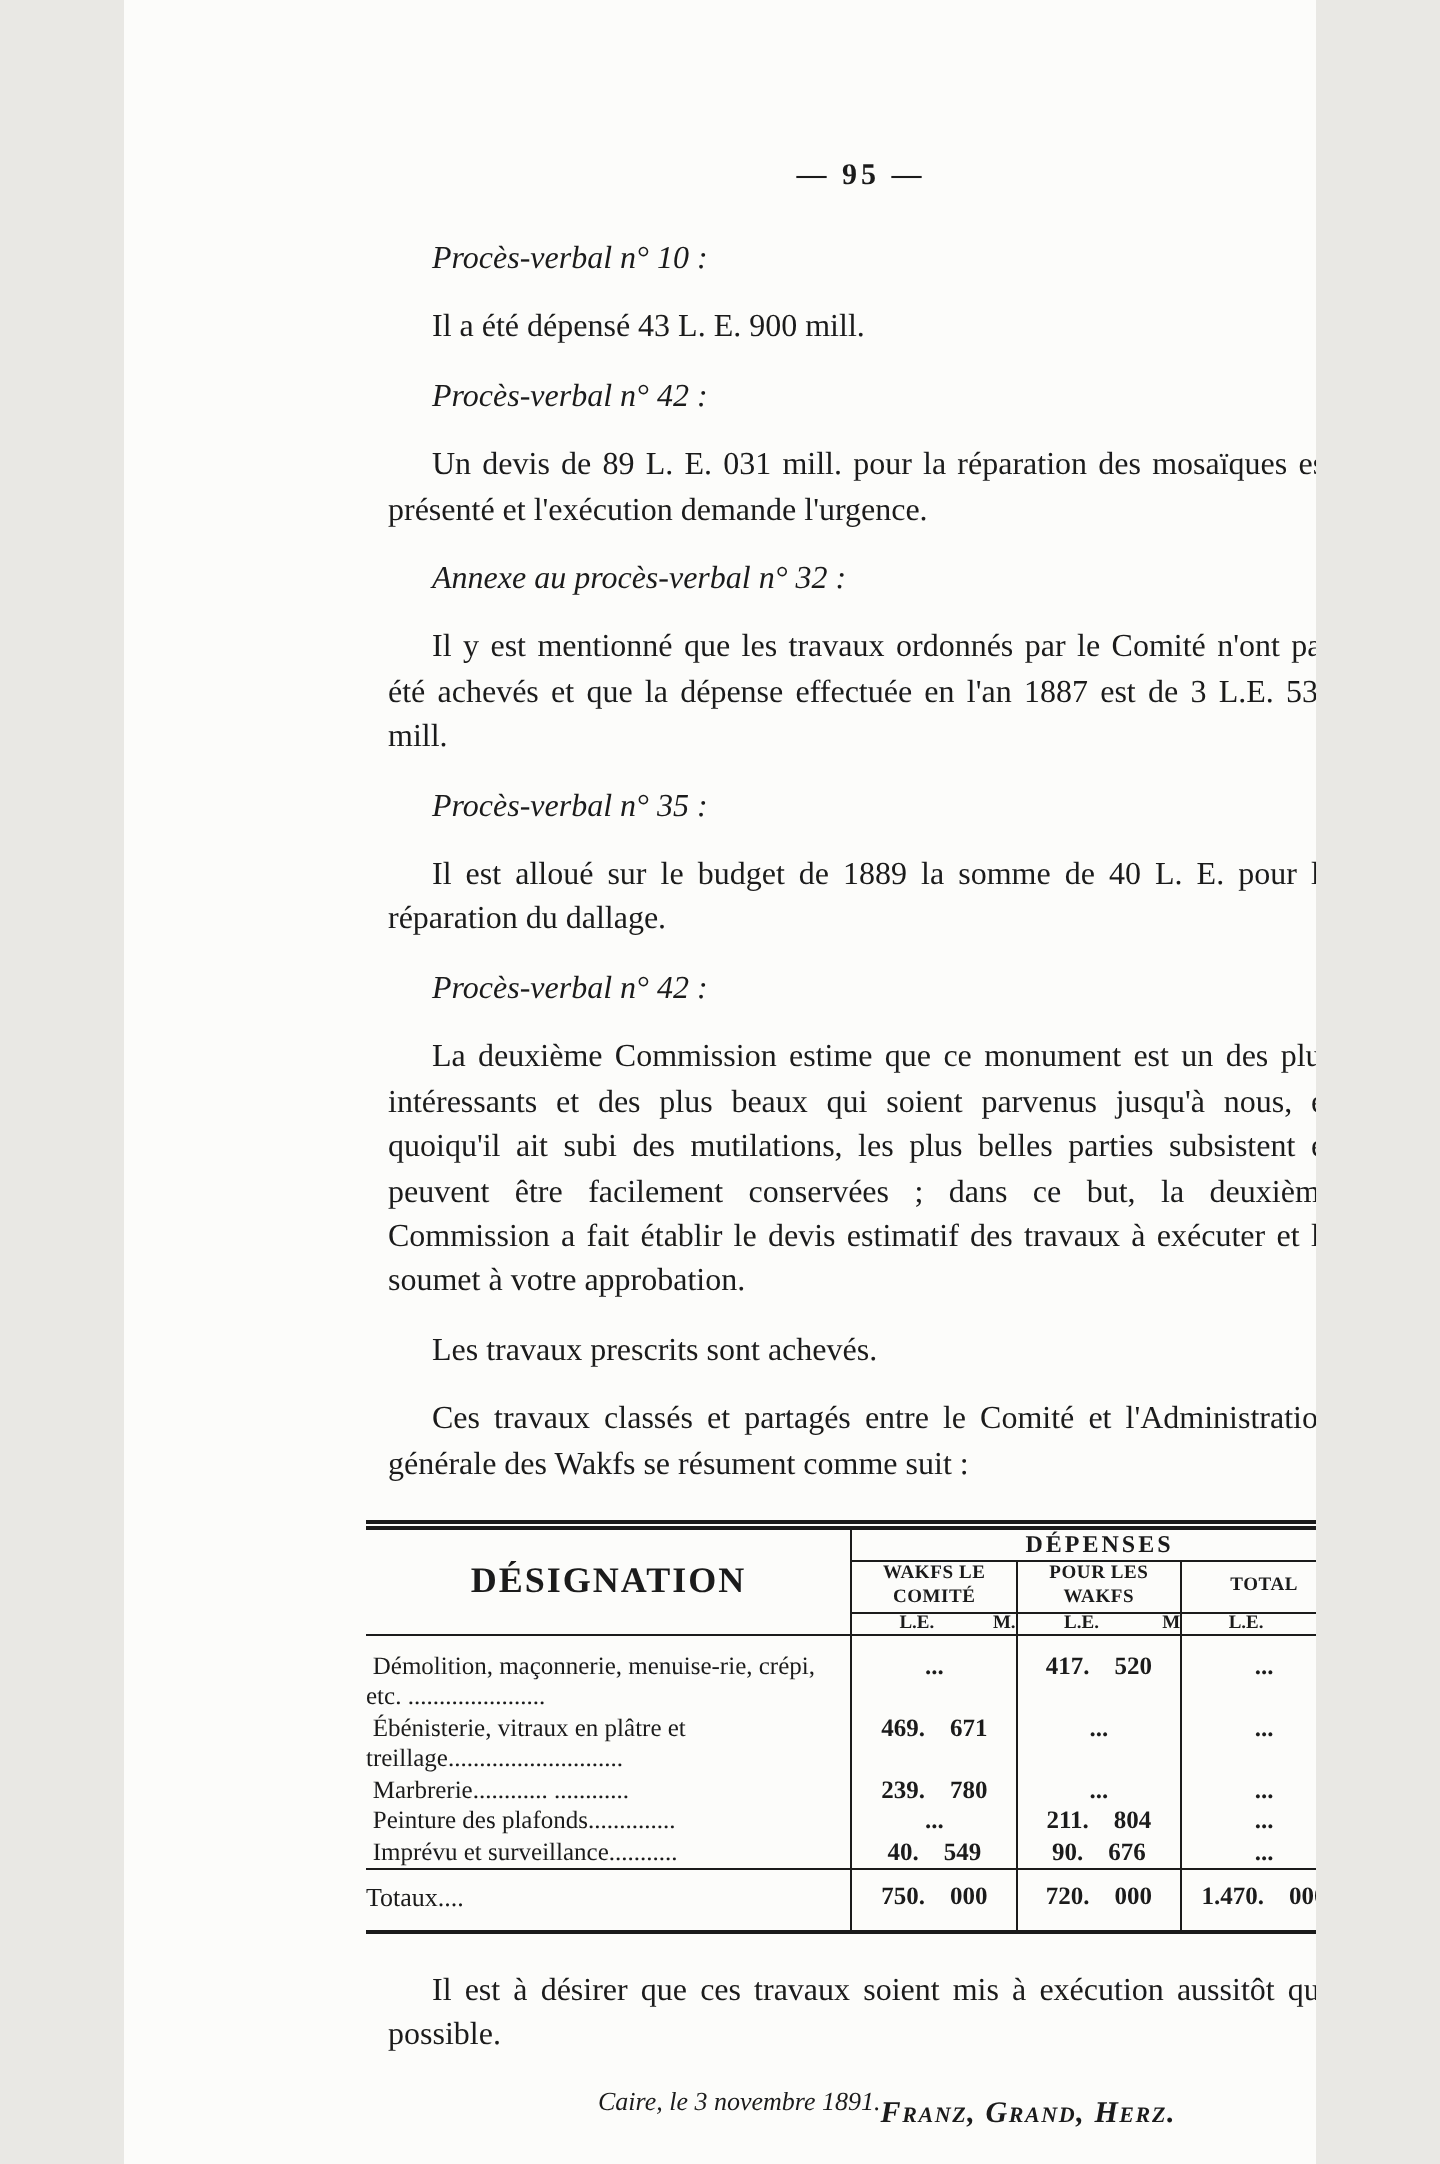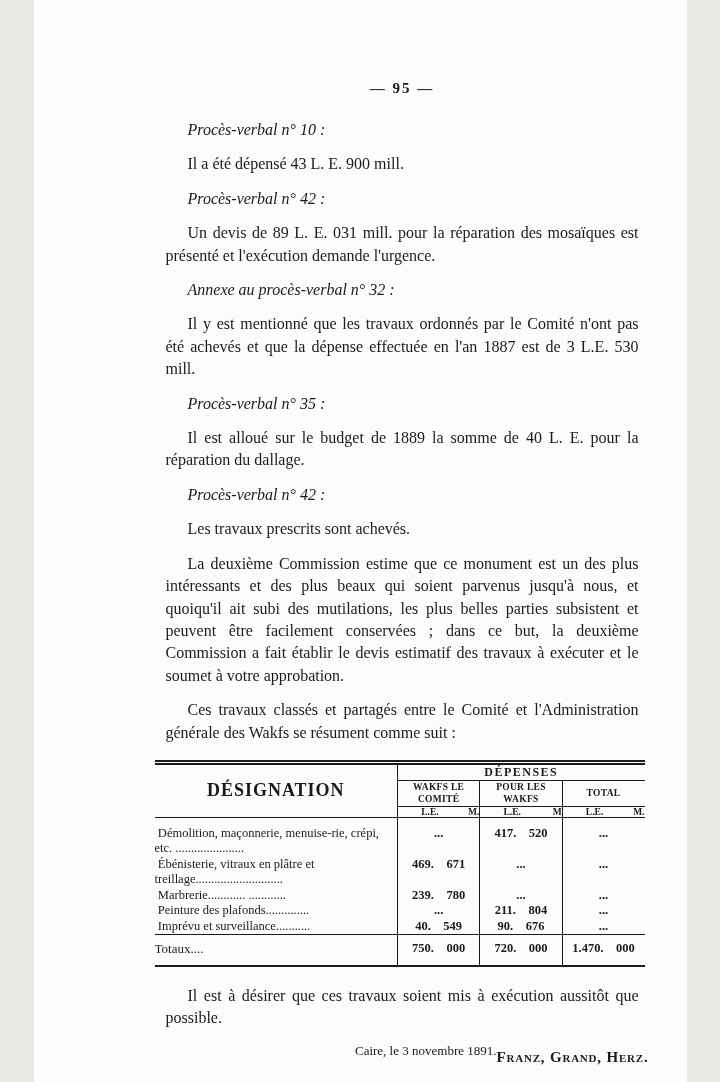--- a/index.html
+++ b/index.html
@@ -6,7 +6,7 @@
   body { background: #e9e8e4; }
   .page {
     position: relative;
-    width: 653px;
+    width: 596px;
     height: 1082px;
     margin: 0 auto;
     background: #fcfcfa;

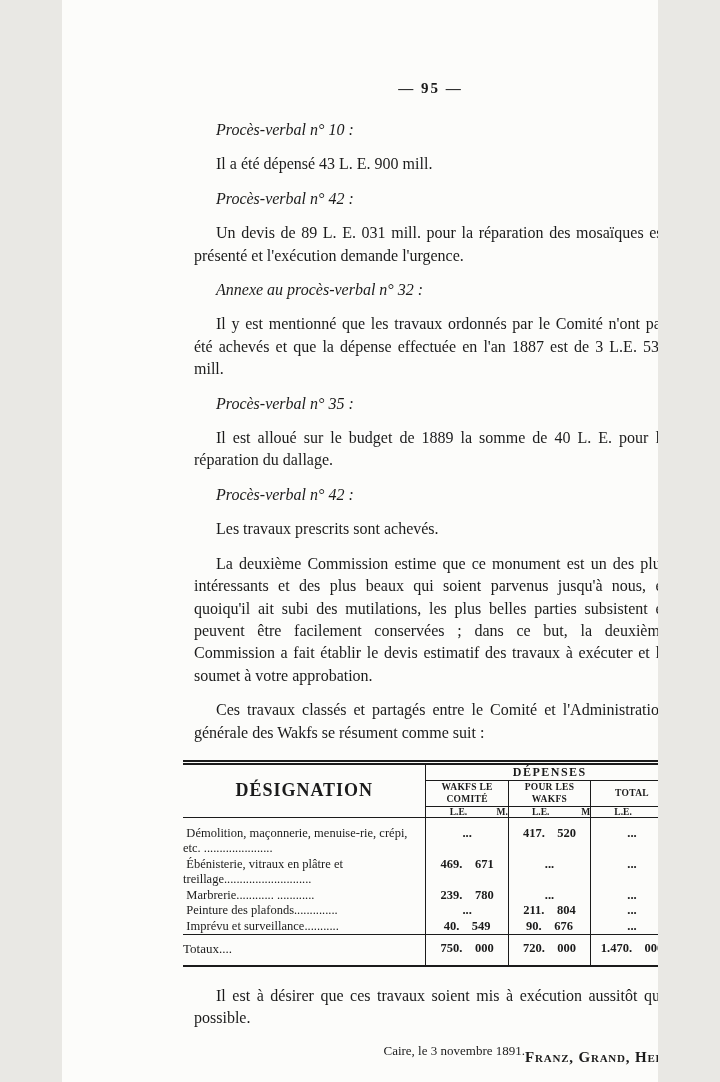--- a/index.html
+++ b/index.html
@@ -151,8 +151,8 @@
     <p class="par head-par">Procès-verbal n° 35 :</p>
     <p class="par">Il est alloué sur le budget de 1889 la somme de 40 L. E. pour la réparation du dallage.</p>
     <p class="par head-par">Procès-verbal n° 42 :</p>
+    <p class="par">La deuxième Commission estime que ce monument est un des plus intéressants et des plus beaux qui soient parvenus jusqu'à nous, et quoiqu'il ait subi des mutilations, les plus belles parties subsistent et peuvent être facilement conservées ; dans ce but, la deuxième Commission a fait établir le devis estimatif des travaux à exécuter et le soumet à votre approbation.</p>
     <p class="par">Les travaux prescrits sont achevés.</p>
-    <p class="par">La deuxième Commission estime que ce monument est un des plus intéressants et des plus beaux qui soient parvenus jusqu'à nous, et quoiqu'il ait subi des mutilations, les plus belles parties subsistent et peuvent être facilement conservées ; dans ce but, la deuxième Commission a fait établir le devis estimatif des travaux à exécuter et le soumet à votre approbation.</p>
     <p class="par">Ces travaux classés et partagés entre le Comité et l'Administration générale des Wakfs se résument comme suit :</p>
 
     <table class="devis">

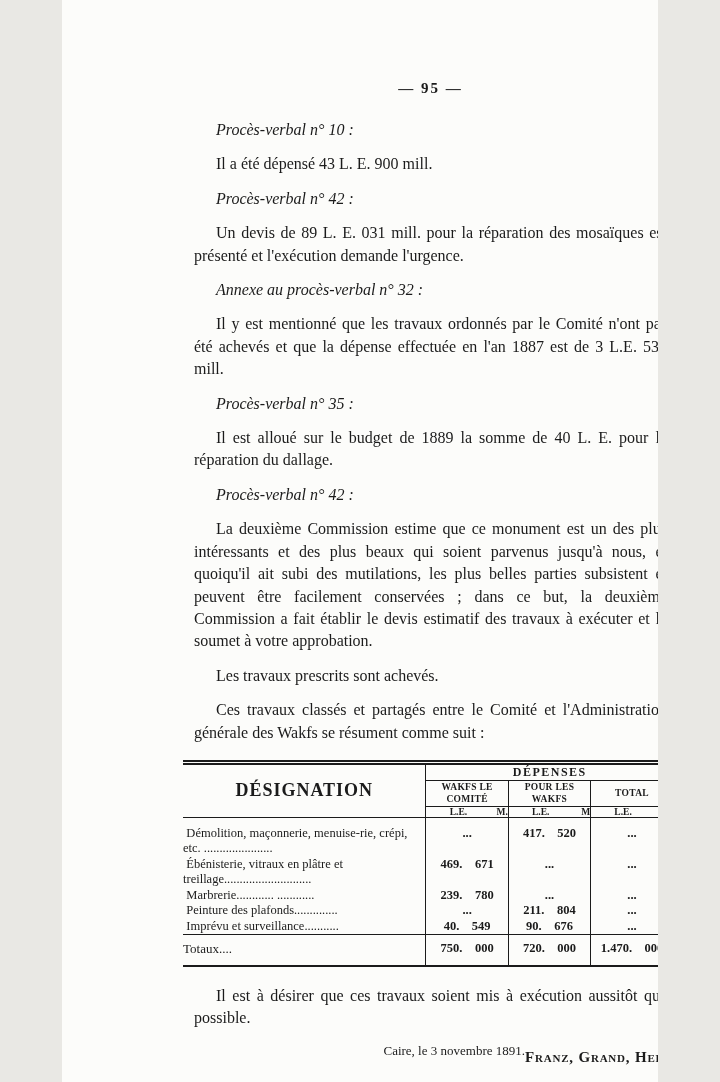--- a/index.html
+++ b/index.html
@@ -116,9 +116,10 @@
   
   .sign-row {
     display: flex;
-    justify-content: flex-end;
+    justify-content: center;
     align-items: flex-start;
     margin-top: 2px;
+    font-style: italic;
   }
   .dateline {
     font-size: 13px;

